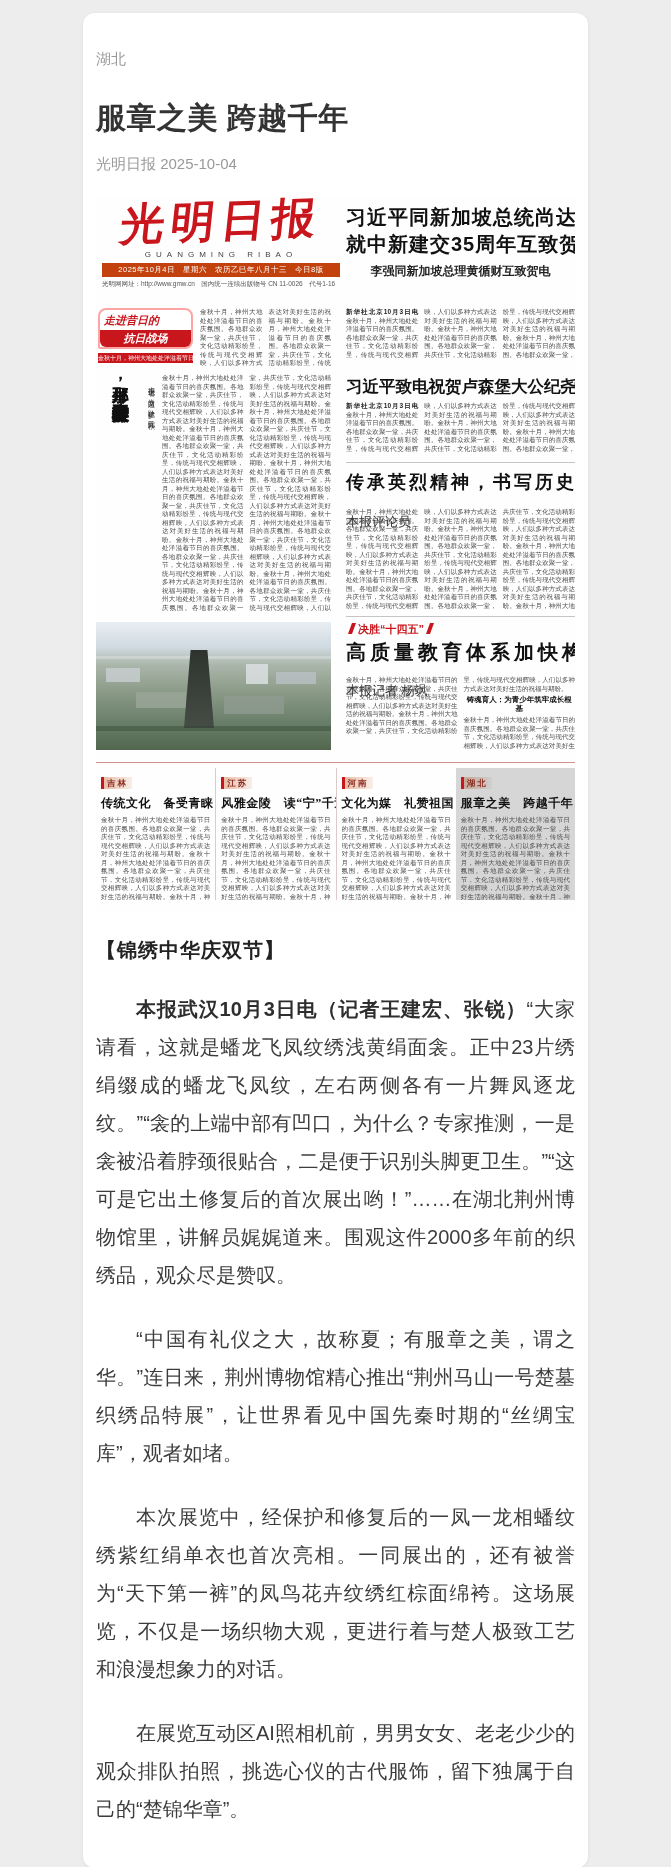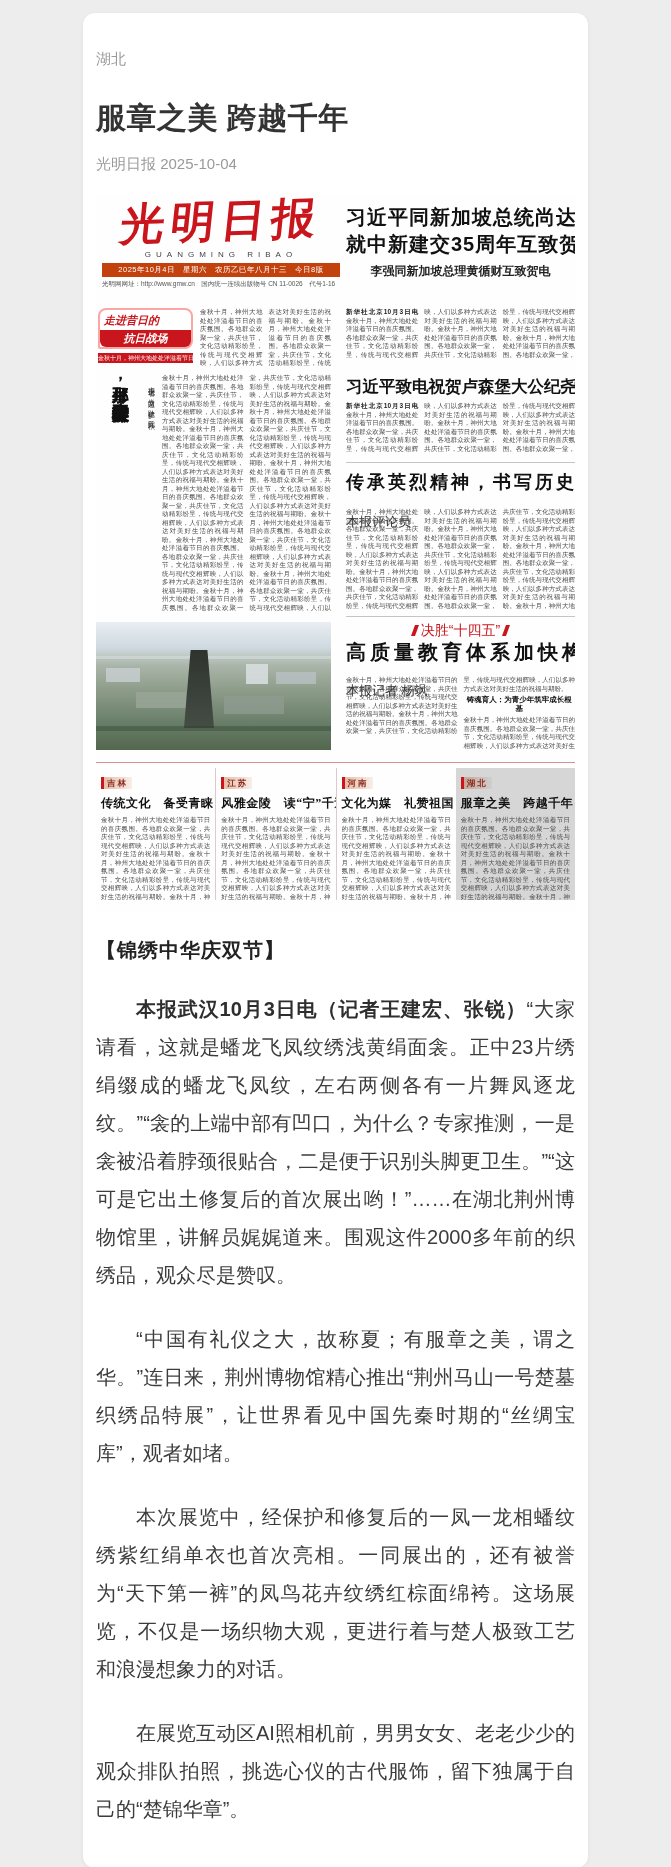--- a/index.html
+++ b/index.html
@@ -42,7 +42,7 @@
            text-align:center; letter-spacing:3px; white-space:nowrap; }
   .byline { font-size:13px; color:#333; text-align:left; margin-top:19px; }
 
-  .badge-red { color:#c9161d; font-weight:normal; font-size:14px; text-align:center; }
+  .badge-red { color:#c9161d; font-weight:bold; font-size:11px; text-align:left; }
   .slash { display:inline-block; width:4px; height:11px; background:#c9161d; transform:skewX(-20deg); margin:0 4px; vertical-align:-1px; }
   .head4 { font-family:"Liberation Serif", serif; font-size:20px; font-weight:bold; color:#111;
            text-align:center; letter-spacing:4px; white-space:nowrap; margin-top:3px; }

